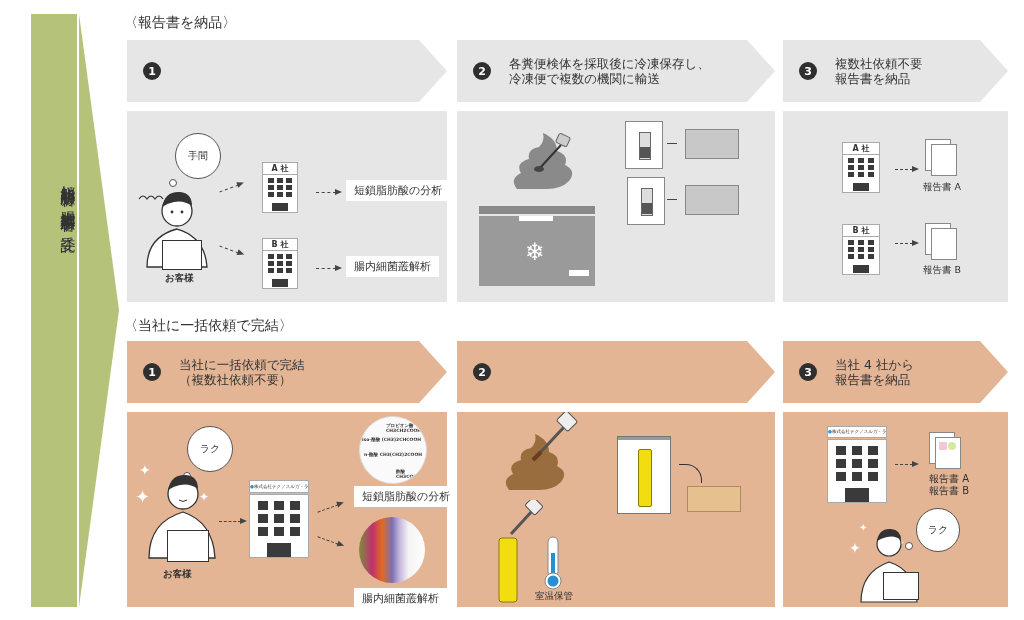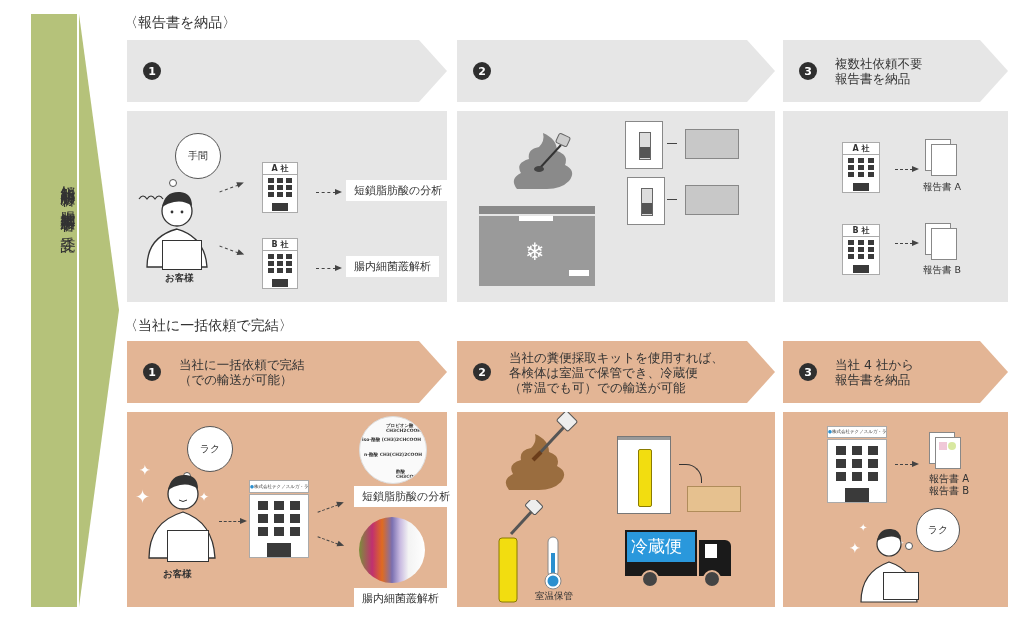--- a/index.html
+++ b/index.html
@@ -59,6 +59,8 @@
     </svg>
   <div class="step abs" style="left:0;top:0;">
     <span class="num">2</span>
+    <span class="txt">各糞便検体を採取後に冷凍保存し、
+冷凍便で複数の機関に輸送</span>
   </div>
 </div>
 <div class="abs" style="left:783px;top:40px;width:225px;height:62px;">

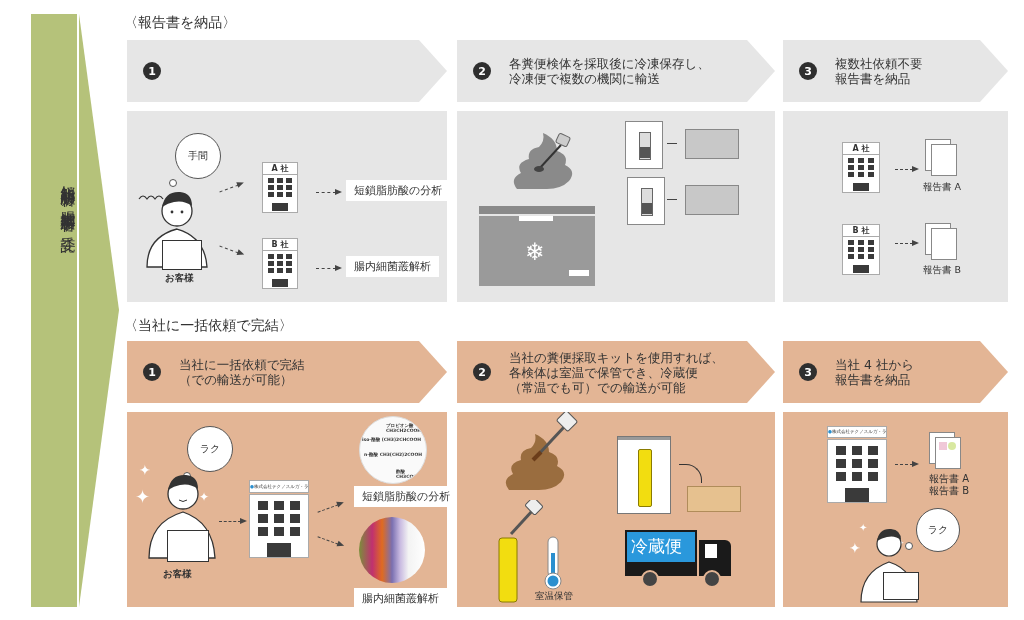--- a/index.html
+++ b/index.html
@@ -202,7 +202,7 @@
   <div class="step abs" style="left:0;top:0;">
     <span class="num">1</span>
     <span class="txt">当社に一括依頼で完結
-（での輸送が可能）</span>
+（複数社依頼不要）</span>
   </div>
 </div>
 <div class="abs" style="left:457px;top:341px;width:318px;height:62px;">

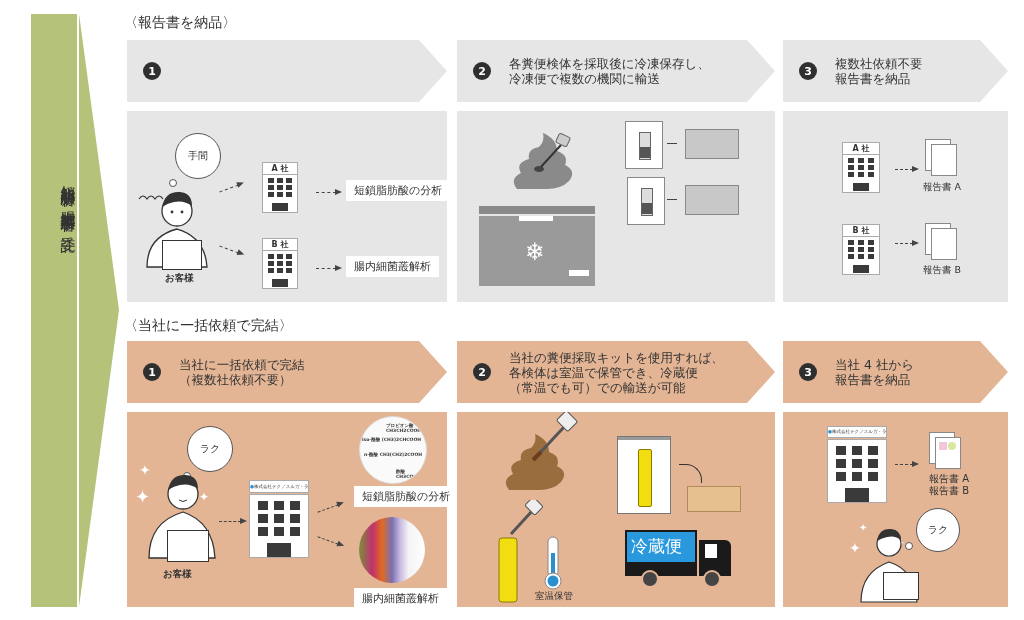--- a/index.html
+++ b/index.html
@@ -211,9 +211,6 @@
     </svg>
   <div class="step abs" style="left:0;top:0;">
     <span class="num">2</span>
-    <span class="txt">当社の糞便採取キットを使用すれば、
-各検体は室温で保管でき、冷蔵便
-（常温でも可）での輸送が可能</span>
   </div>
 </div>
 <div class="abs" style="left:783px;top:341px;width:225px;height:62px;">

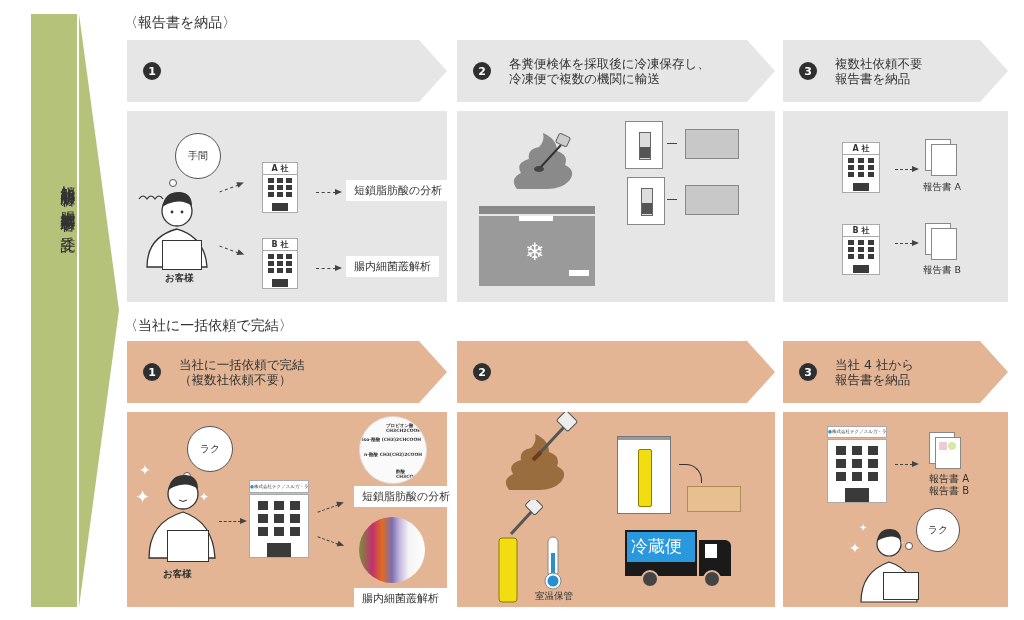--- a/index.html
+++ b/index.html
@@ -298,15 +298,6 @@
   <div class="abs" style="left:222px;top:52px;width:22px;height:18px;border-top:1px solid #333;border-right:1px solid #333;border-radius:0 16px 0 0;"></div>
   <div class="abs" style="left:230px;top:74px;width:52px;height:24px;background:#e6c18f;border:1px solid #b08c5a;"></div>
 
-  <div class="abs" style="left:168px;top:118px;width:108px;height:56px;">
-    <div class="abs" style="left:0;top:0;width:72px;height:46px;background:#1a1a1a;"></div>
-    <div class="abs" style="left:2px;top:2px;width:68px;height:30px;background:#2a98dc;"></div>
-    <div class="abs" style="left:6px;top:5px;color:#fff;font-size:17px;">冷蔵便</div>
-    <div class="abs" style="left:74px;top:10px;width:32px;height:36px;background:#1a1a1a;border-radius:0 6px 0 0;"></div>
-    <div class="abs" style="left:80px;top:14px;width:12px;height:14px;background:#fff;"></div>
-    <div class="abs" style="left:16px;top:40px;width:14px;height:14px;border-radius:50%;background:#444;border:2px solid #e3b595;"></div>
-    <div class="abs" style="left:78px;top:40px;width:14px;height:14px;border-radius:50%;background:#444;border:2px solid #e3b595;"></div>
-  </div>
 </div>
 
 <div class="abs tan-panel" style="left:783px;top:412px;width:225px;height:195px;">

